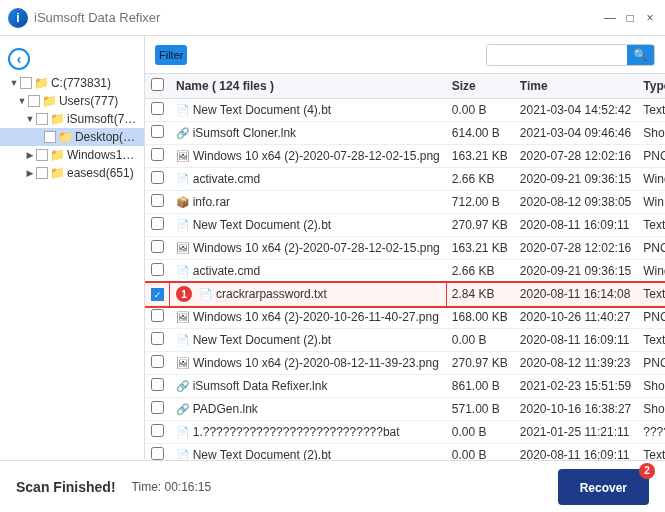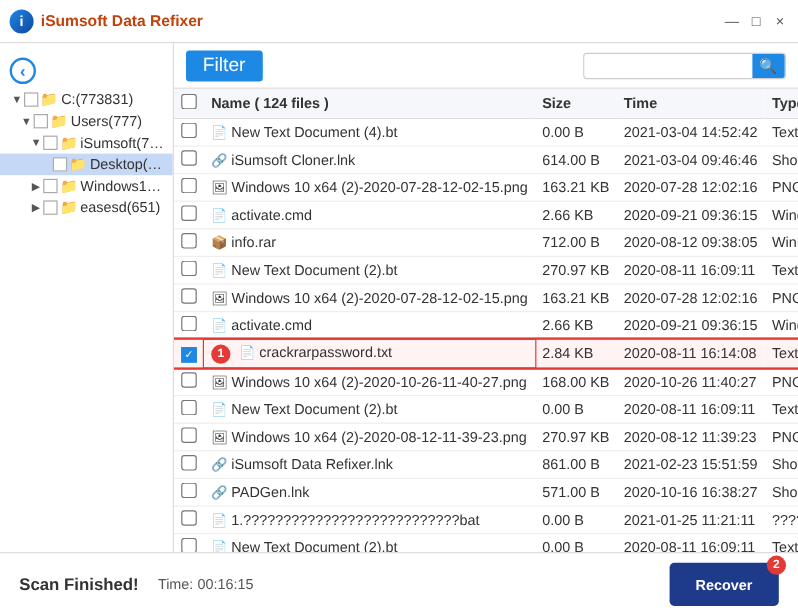--- a/index.html
+++ b/index.html
@@ -24,8 +24,8 @@
     }
     .title-bar-text {
       font-size: 13px;
-      font-weight: 700;
-      color: #c2410c;
+      font-weight: 400;
+      color: #737373;
       flex: 1;
     }
     .window-controls {

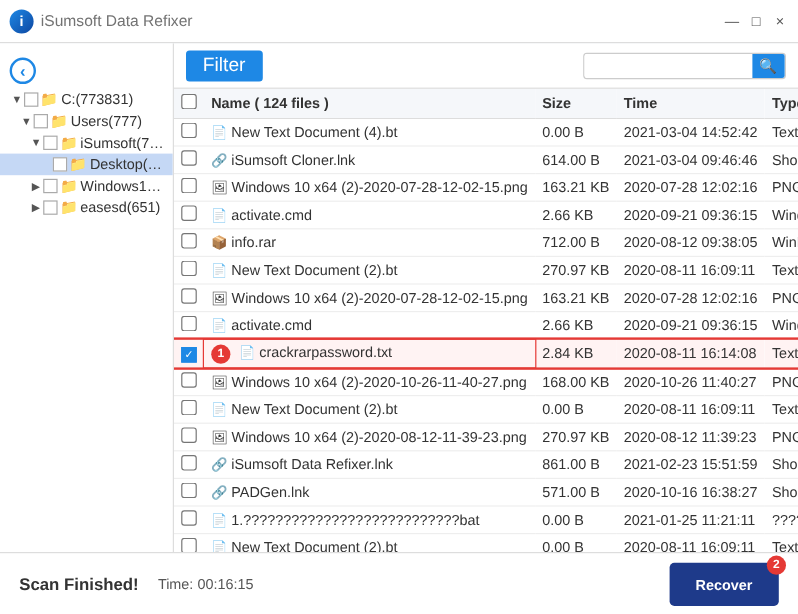--- a/index.html
+++ b/index.html
@@ -102,12 +102,12 @@
     }
     .filter-btn {
       background: #1e88e5;
-      color: #ffffff;
+      color: #0f172a;
       border: none;
-      padding: 4px 14px;
+      padding: 4px 4px;
       border-radius: 3px;
       cursor: pointer;
-      font-size: 16px;
+      font-size: 11px;
     }
     .search-box {
       display: flex; align-items: center;

